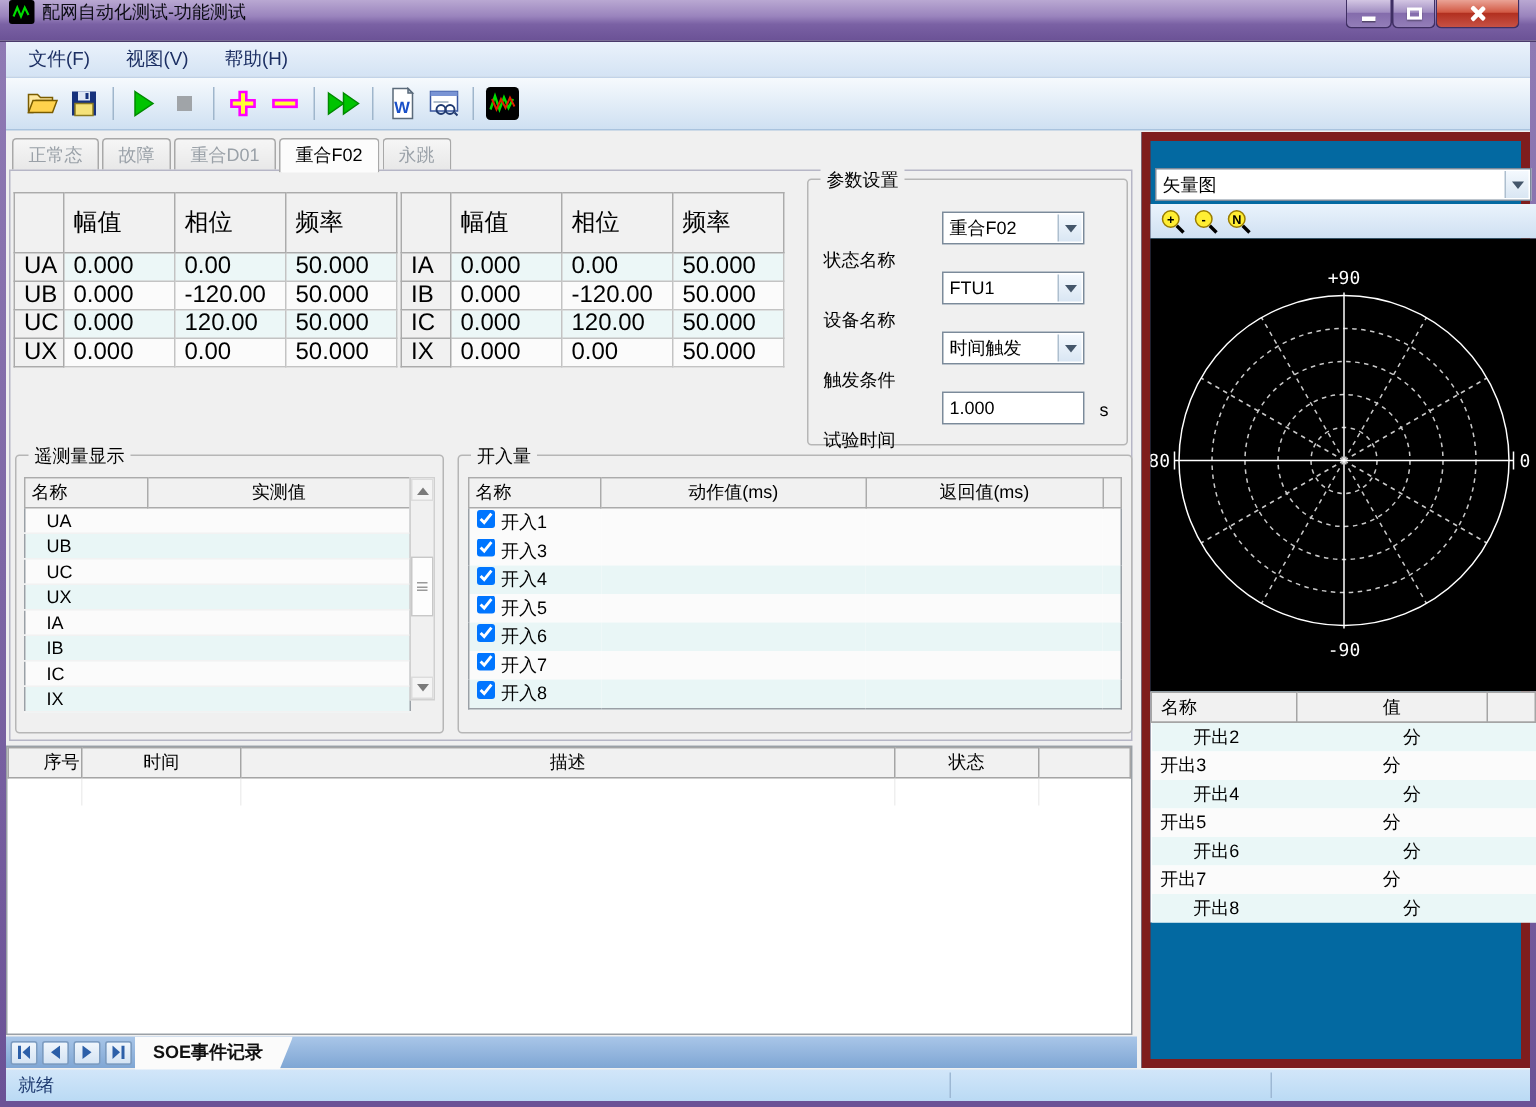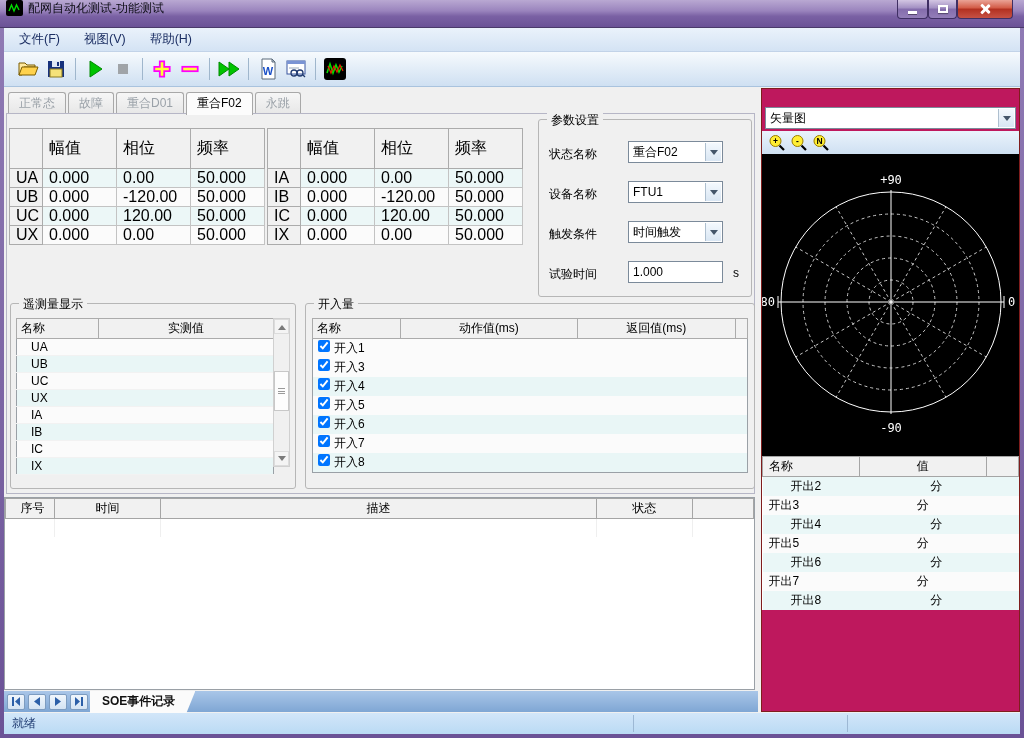--- a/index.html
+++ b/index.html
@@ -114,7 +114,7 @@
   .st-div{position:absolute;top:2px;width:1px;height:17px;background:#9db8d4;}
 
   
-  .rpanel{position:absolute;left:761px;top:88px;width:259px;height:624px;background:#be185d;border:1px solid #7f1d1d;}
+  .rpanel{position:absolute;left:761px;top:88px;width:259px;height:624px;background:#0369a1;border:6px solid #7f1d1d;}
   .view-combo{position:absolute;left:3px;top:18px;width:251px;height:22px;border:1px solid #7b8a9a;
     background:#fff;font-size:12px;line-height:20px;padding-left:4px;}
   .zoombar{position:absolute;left:0;top:42px;width:257px;height:23px;

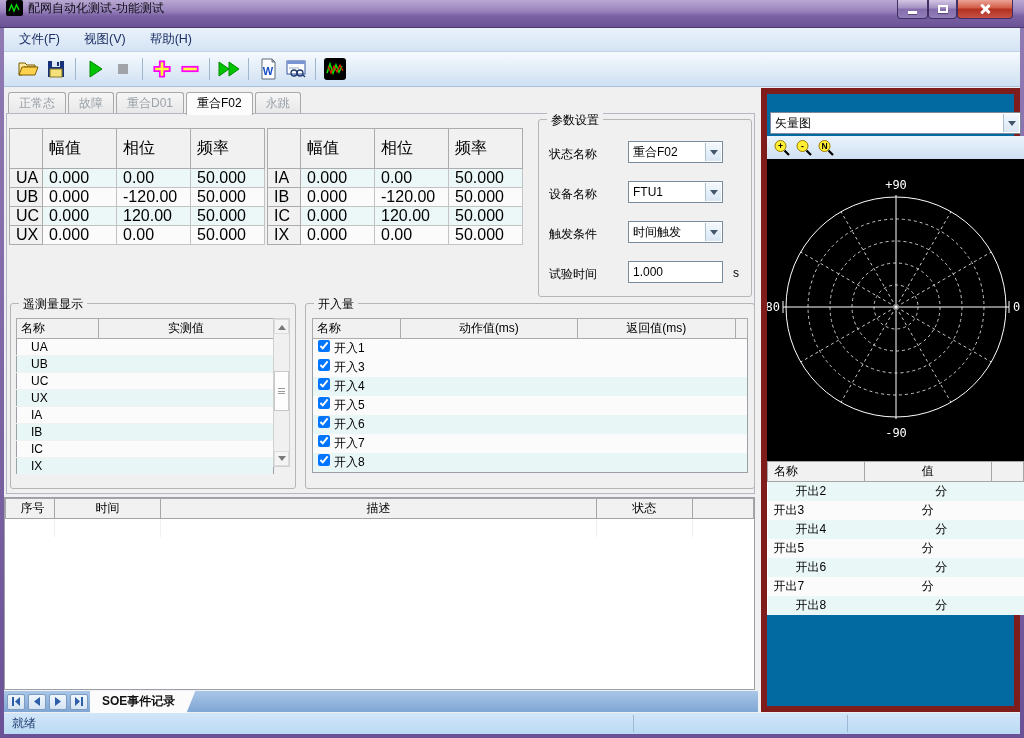--- a/index.html
+++ b/index.html
@@ -60,7 +60,7 @@
   .gtitle{position:absolute;top:-8px;left:8px;background:#f0f0f0;padding:0 4px;font-size:12px;color:#000;}
 
   #param-group{left:538px;top:119px;width:214px;height:178px;}
-  .p-label{position:absolute;left:10px;font-size:12px;color:#000;}
+  .p-label{position:absolute;left:10px;font-size:12px;color:#000;margin-top:19px;}
   .combo,.tinput{position:absolute;left:89px;width:95px;height:22px;border:1px solid #7b8a9a;
     background:#fff;font-size:12px;line-height:20px;padding-left:4px;}
   .combo .arrow{position:absolute;right:1px;top:1px;width:16px;height:18px;

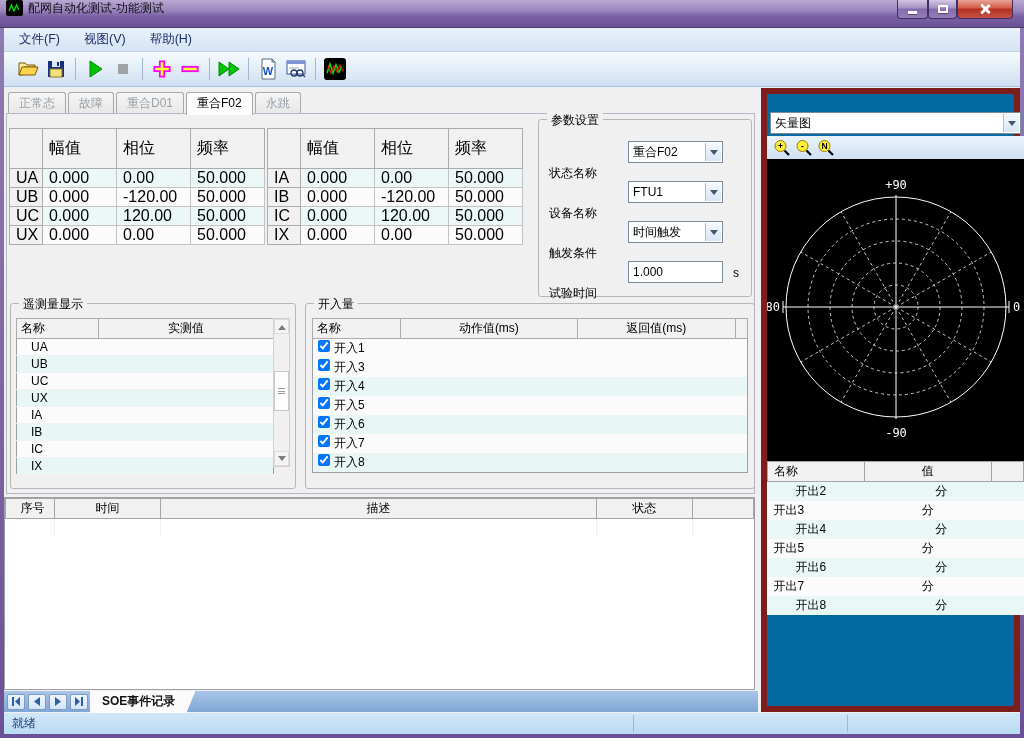--- a/index.html
+++ b/index.html
@@ -96,7 +96,7 @@
   .ev-wrap{position:absolute;left:4px;top:497px;width:751px;height:193px;background:#fff;border:1px solid #9aa0a6;}
   .ev-table{width:100%;font-size:12px;}
   .ev-table th{background:#f1f1f1;border:1px solid #a5a5a5;height:19px;font-weight:normal;}
-  .ev-c0{width:48px;text-align:center;padding-left:6px;} .ev-c1{width:104px;} .ev-c2{width:427px;}
+  .ev-c0{width:48px;text-align:right;padding-left:6px;} .ev-c1{width:104px;} .ev-c2{width:427px;}
   .ev-c3{width:94px;} .ev-c4{width:60px;}
   .ev-table td{height:18px;border-right:1px solid #efefef;}
 

